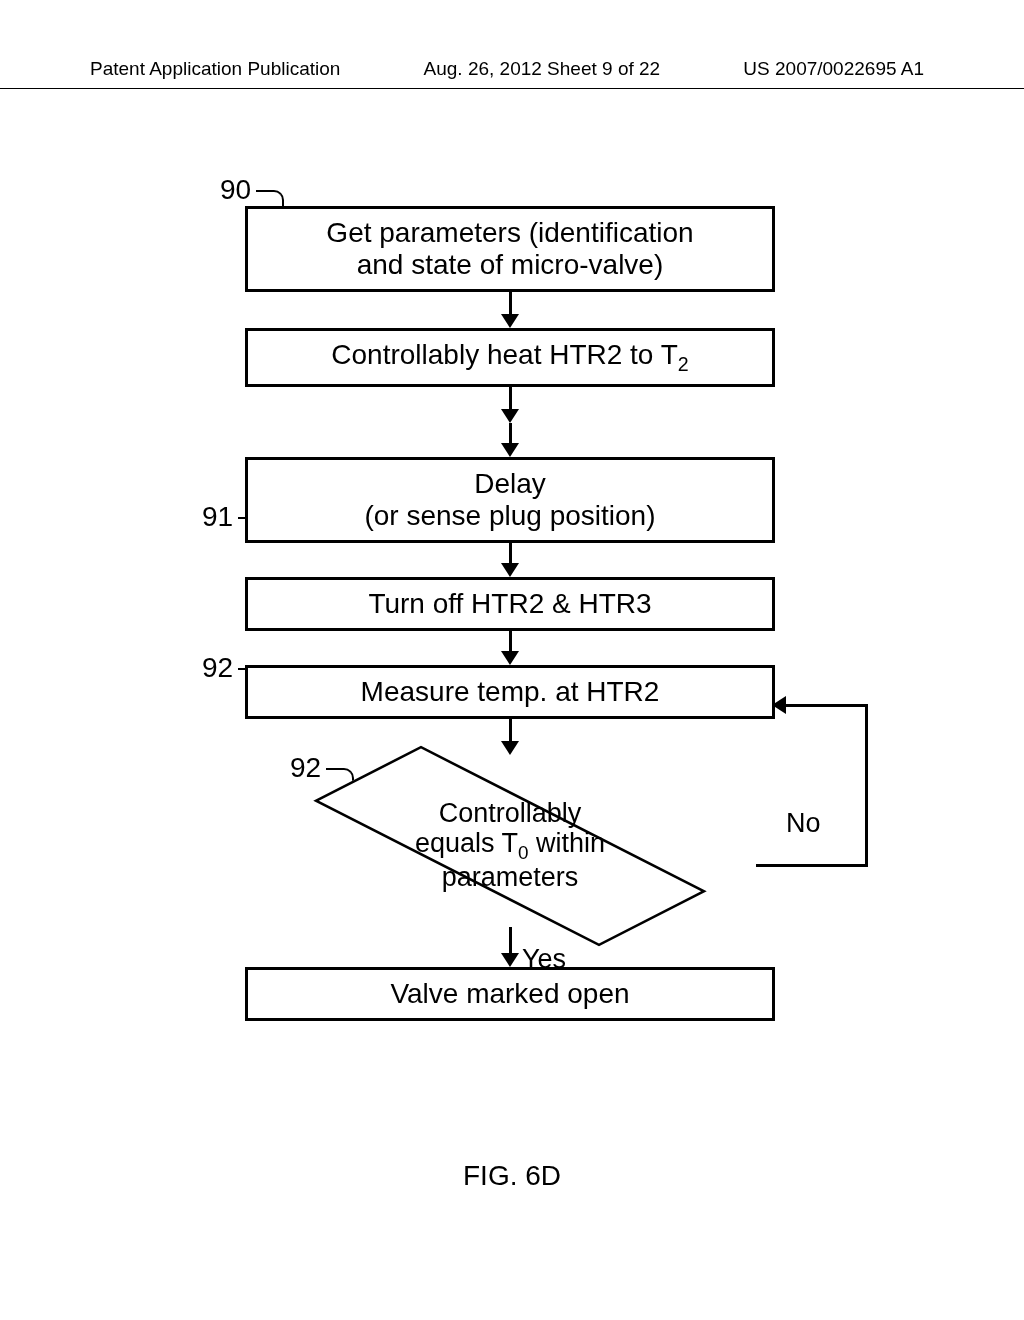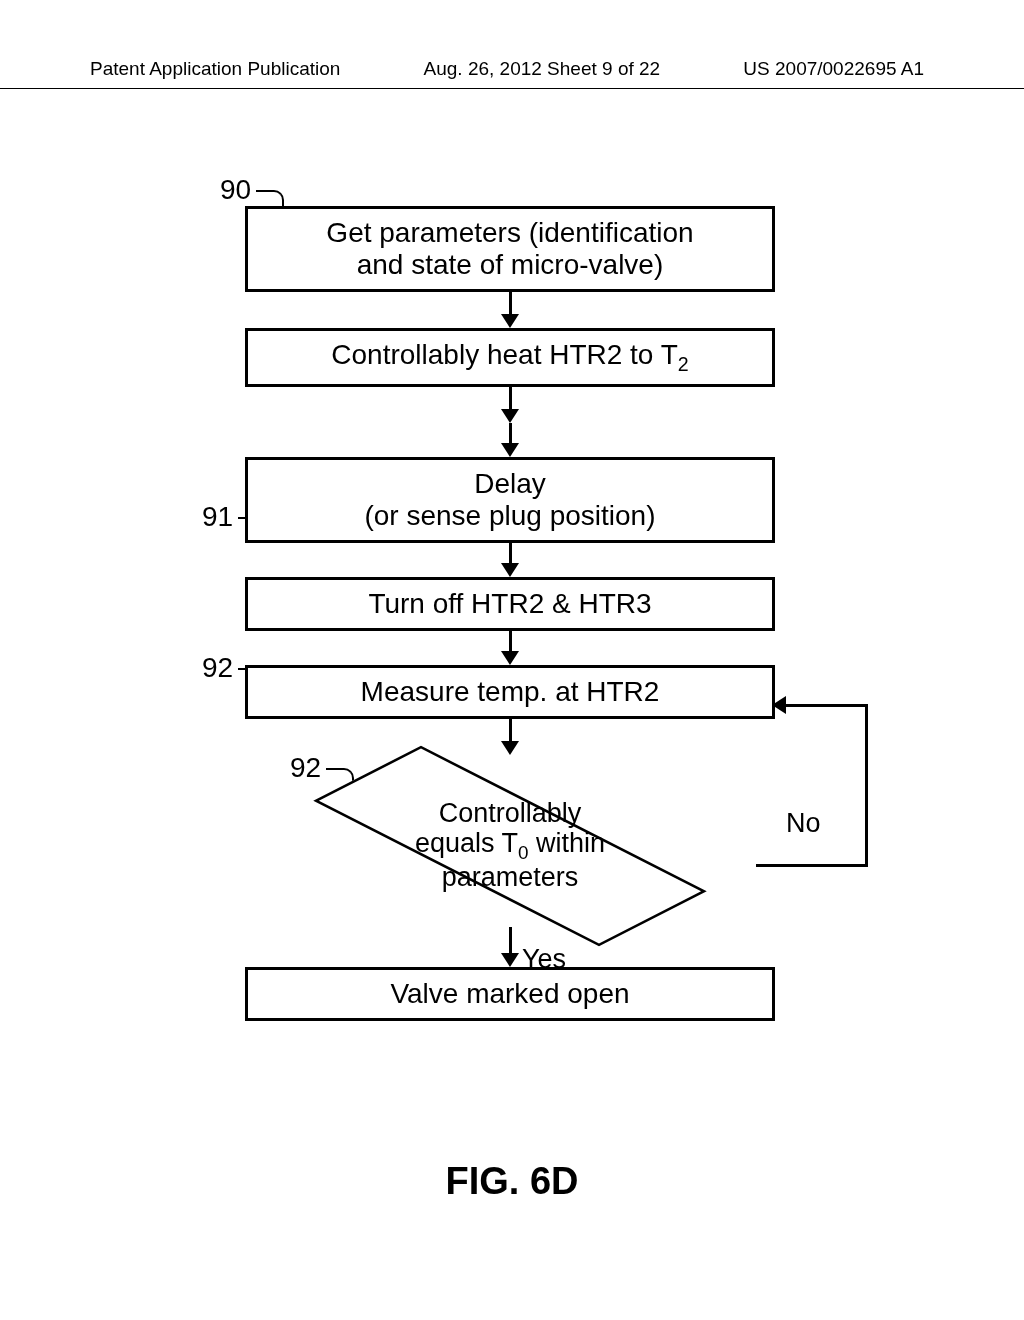--- a/index.html
+++ b/index.html
@@ -113,8 +113,8 @@
     left: 50%;
     transform: translateX(-50%);
     top: 1160px;
-    font-size: 38px;
-    font-weight: bold;
+    font-size: 28px;
+    font-weight: normal;
   }
 
   .sub { font-size: 0.7em; vertical-align: sub; }

